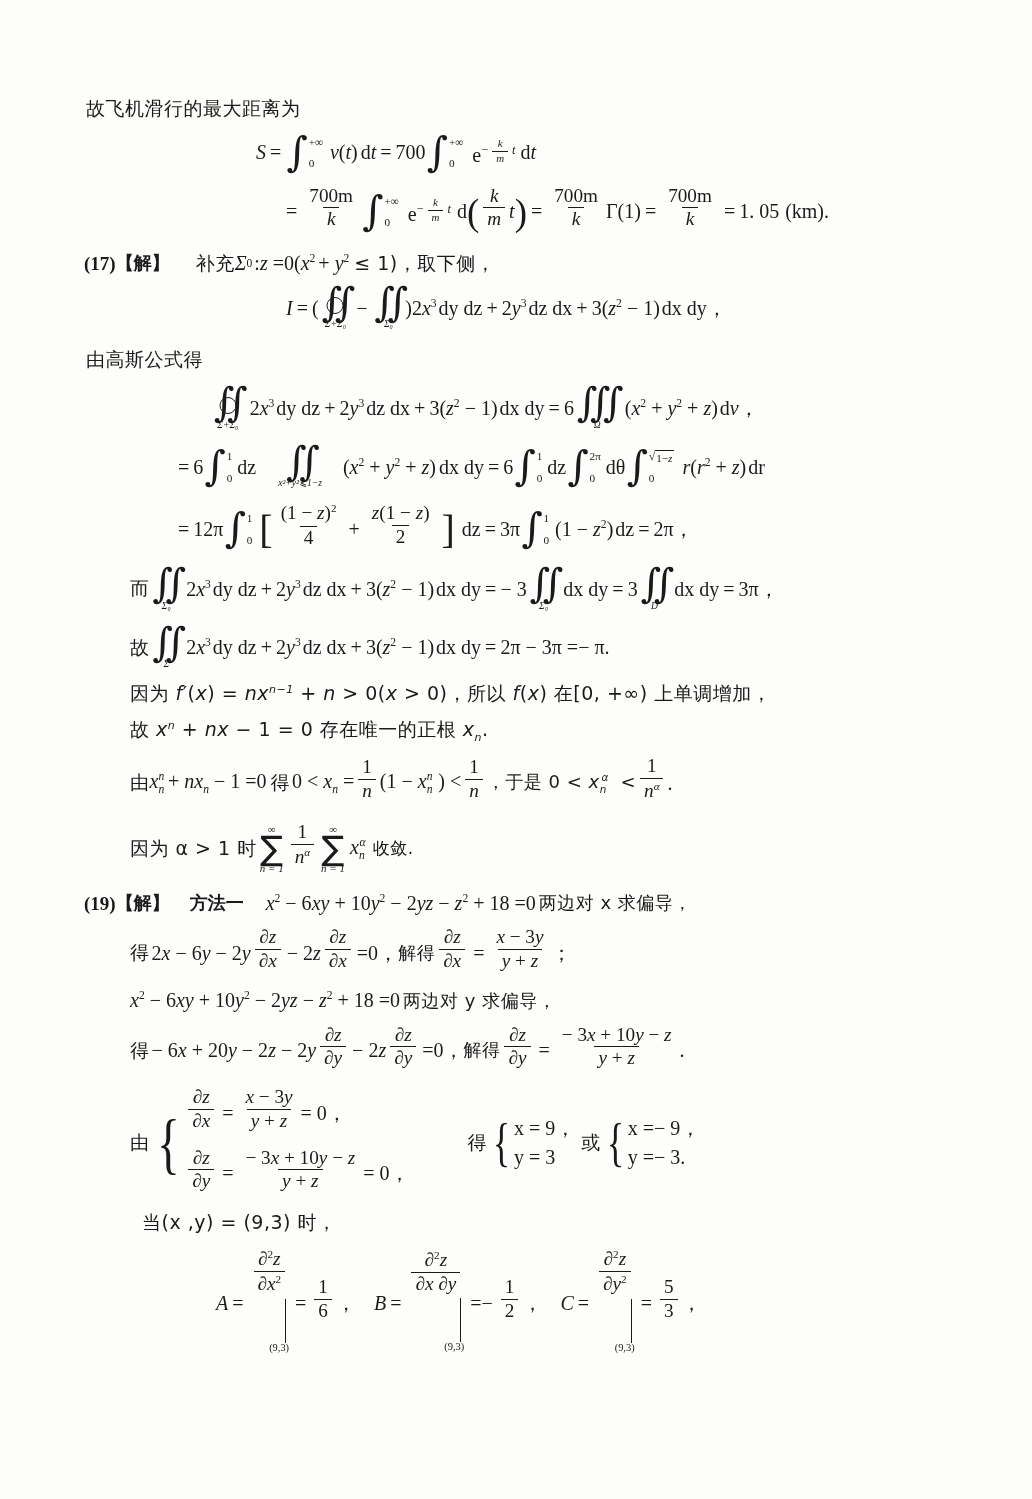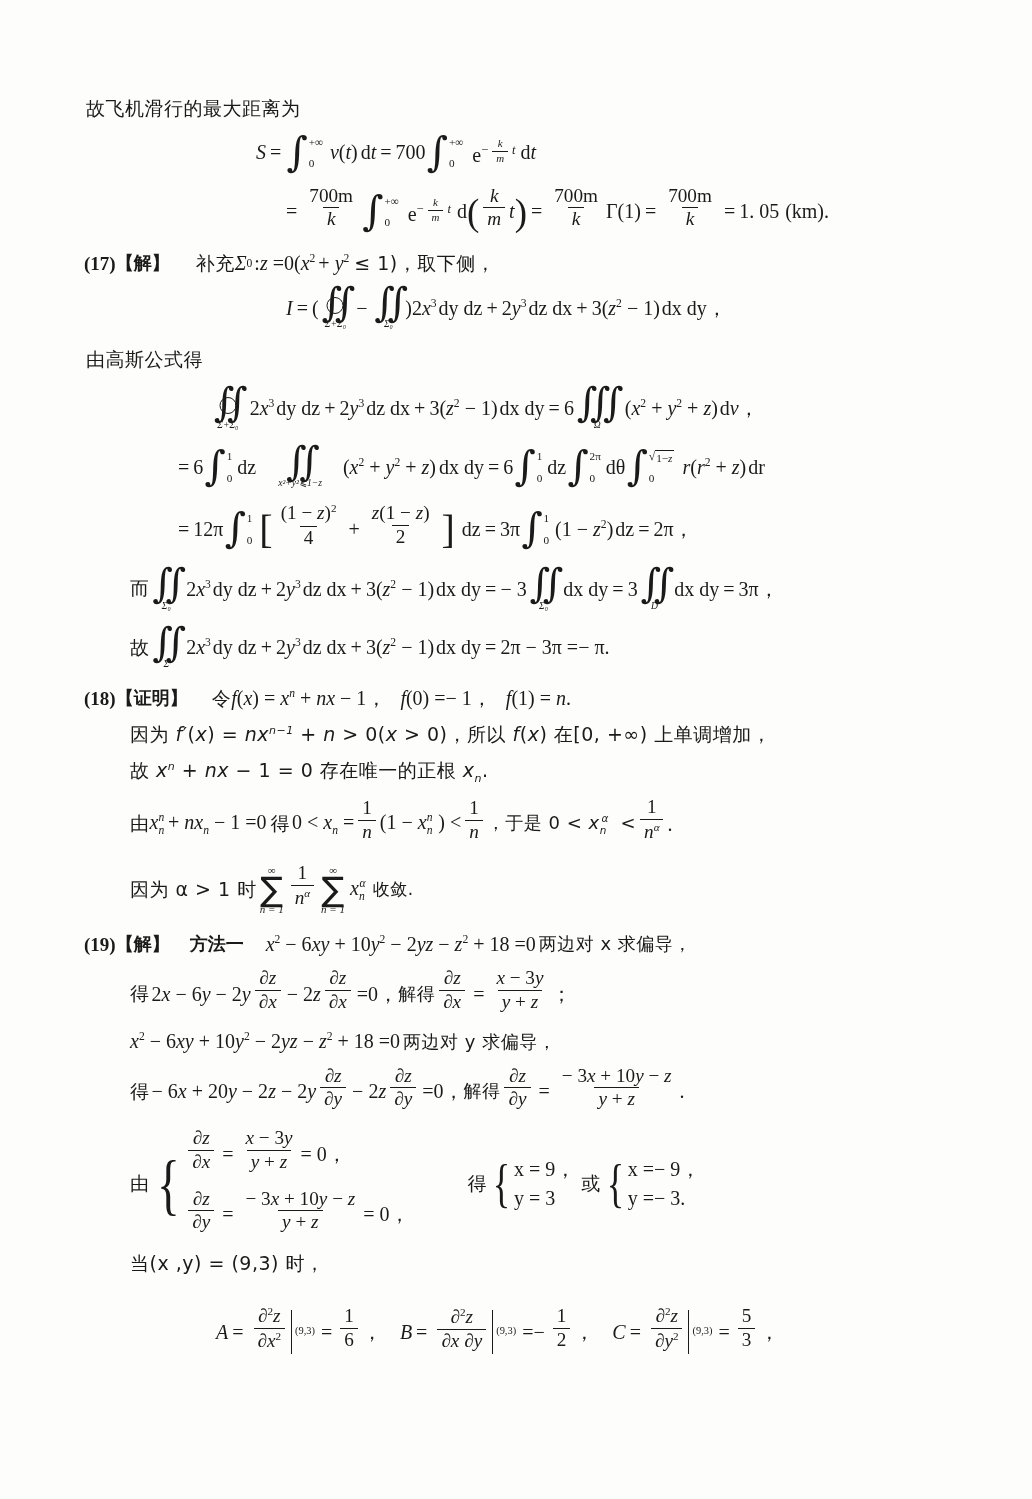--- a/index.html
+++ b/index.html
@@ -474,14 +474,6 @@
     <span>2π − 3π =− π.</span>
   </div>
 
-  <div class="mathline" style="margin-left:-2px; margin-top:18px;">
-    <span class="num-label">(18)</span>
-    <span class="label">【证明】</span>
-    <span class="cn" style="margin-left:24px;">令 </span>
-    <span><i>f</i>(<i>x</i>) = <i>x</i><sup class="s" style="font-style:italic;">n</sup> + <i>nx</i> − 1，</span>
-    <span style="margin-left:14px;"><i>f</i>(0) =− 1，</span>
-    <span style="margin-left:14px;"><i>f</i>(1) = <i>n</i>.</span>
-  </div>
 
 
   <div class="mathline" style="margin-left:44px; margin-top:14px;">

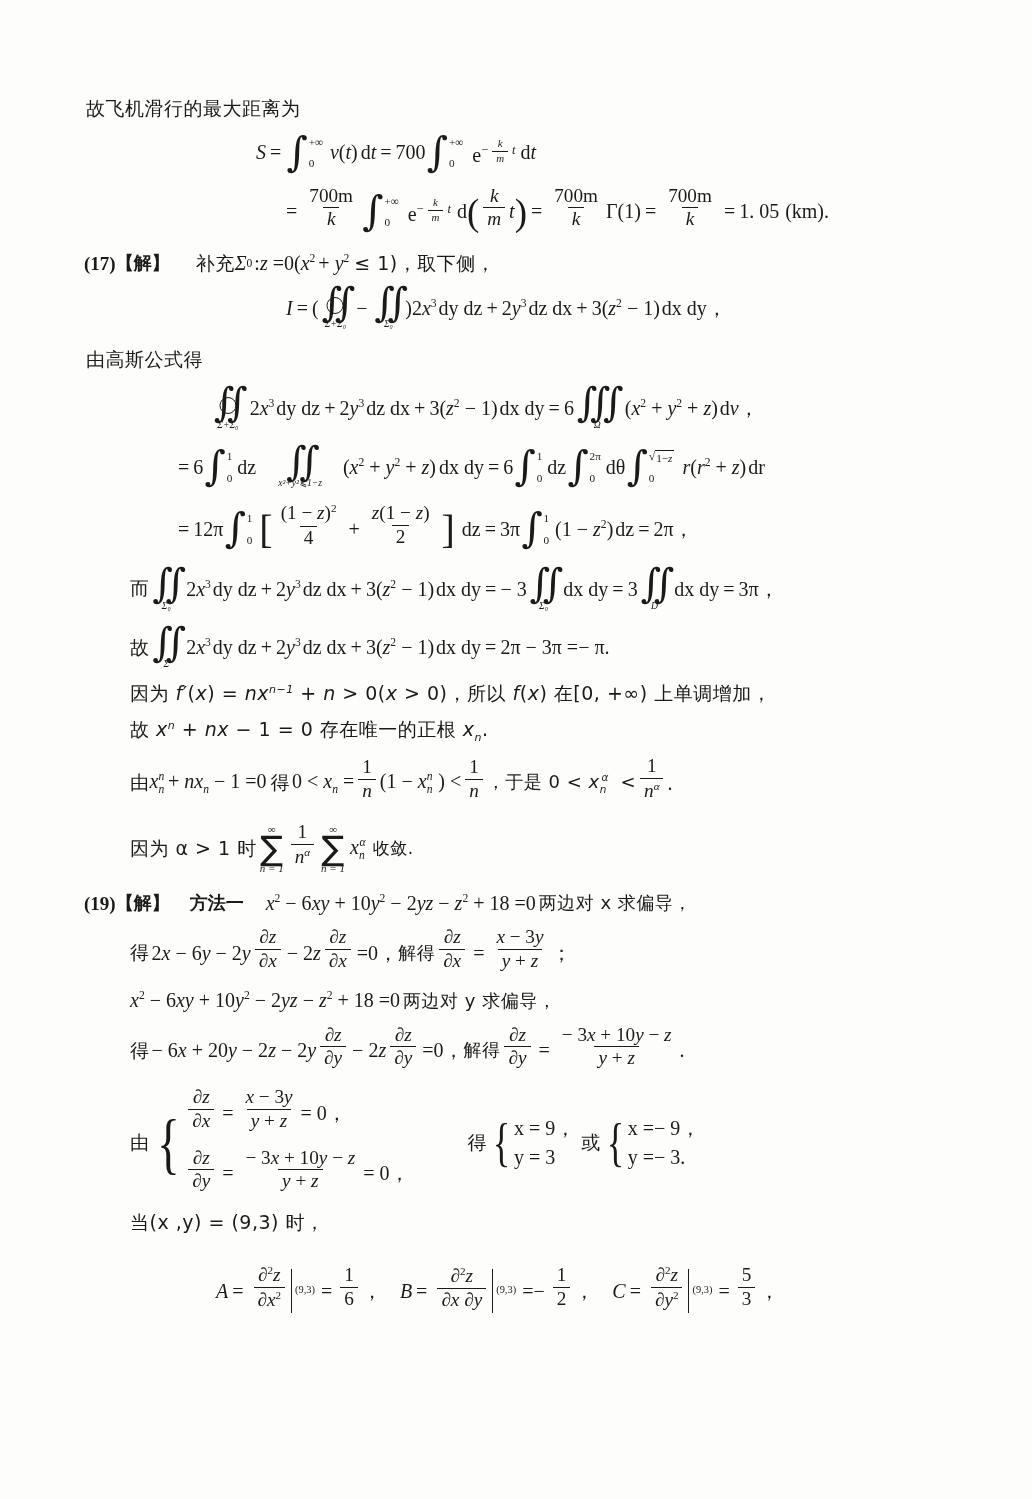--- a/index.html
+++ b/index.html
@@ -640,7 +640,7 @@
     </span>
   </div>
 
-  <div class="cn" style="margin-left:44px; margin-top:14px;">当(x ,y) = (9,3) 时，</div>
+  <div class="cn" style="margin-left:56px; margin-top:14px;">当(x ,y) = (9,3) 时，</div>
 
   <div class="mathline" style="margin-left:130px; margin-top:16px;">
     <span class="var">A</span>

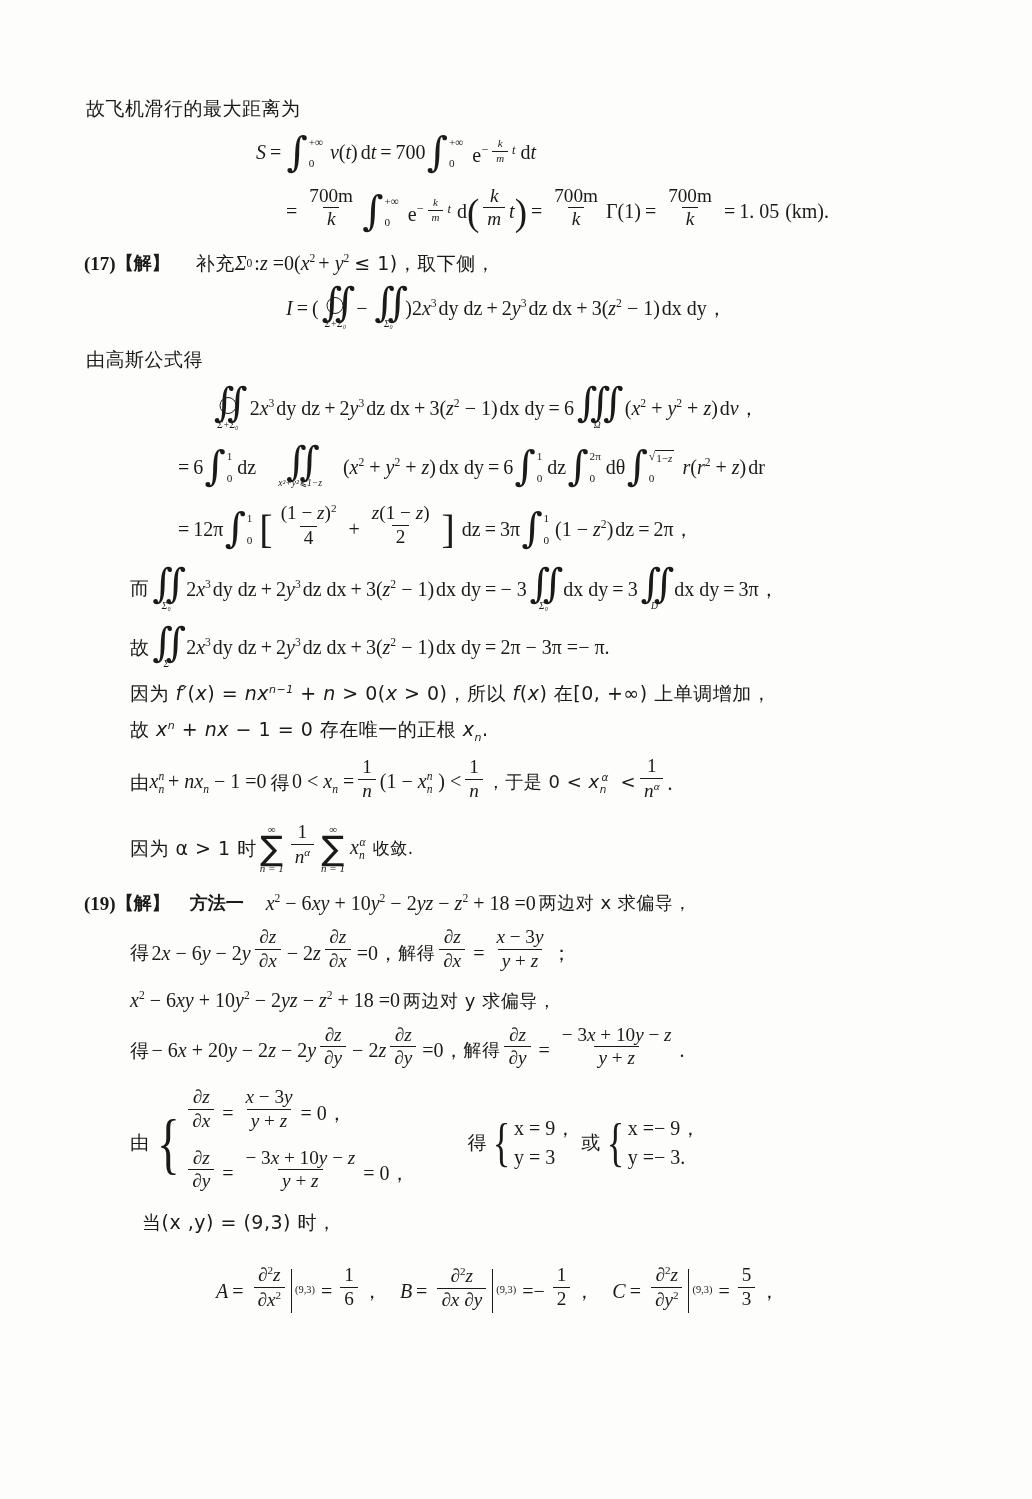--- a/index.html
+++ b/index.html
@@ -154,8 +154,9 @@
   
   .evalbar {
     display: inline-flex;
-    align-items: center;
-    margin: 16px 2px;
+    align-items: flex-end;
+    margin: 0 2px;
+    flex-direction: column;
   }
   .evalbar .vline {
     border-left: 1.2px solid #1a1a1a;

